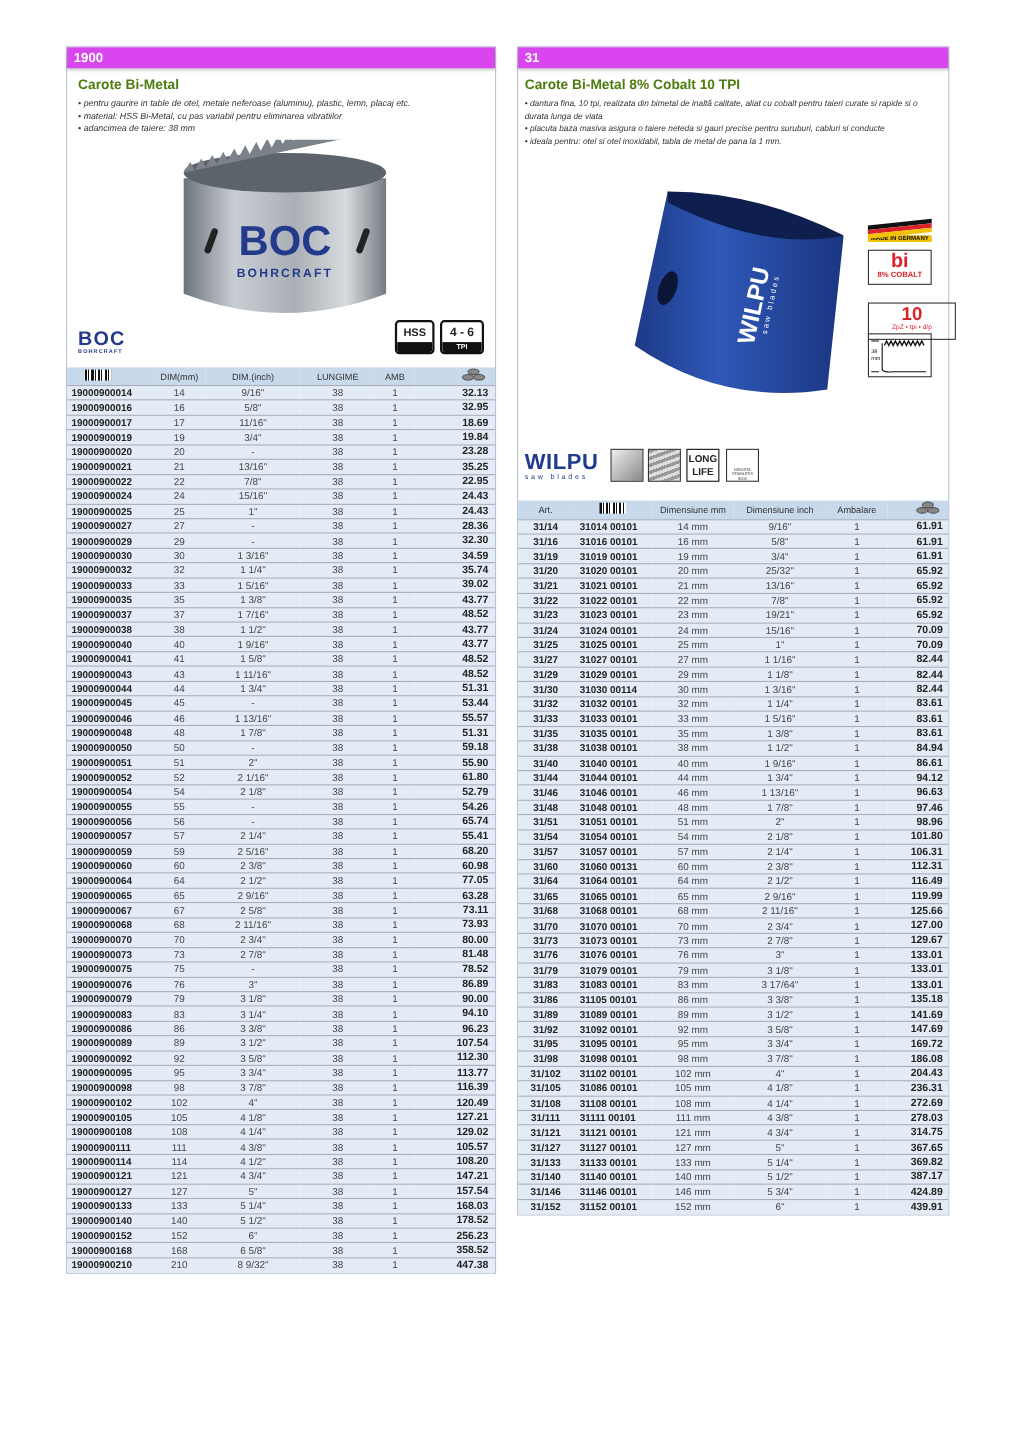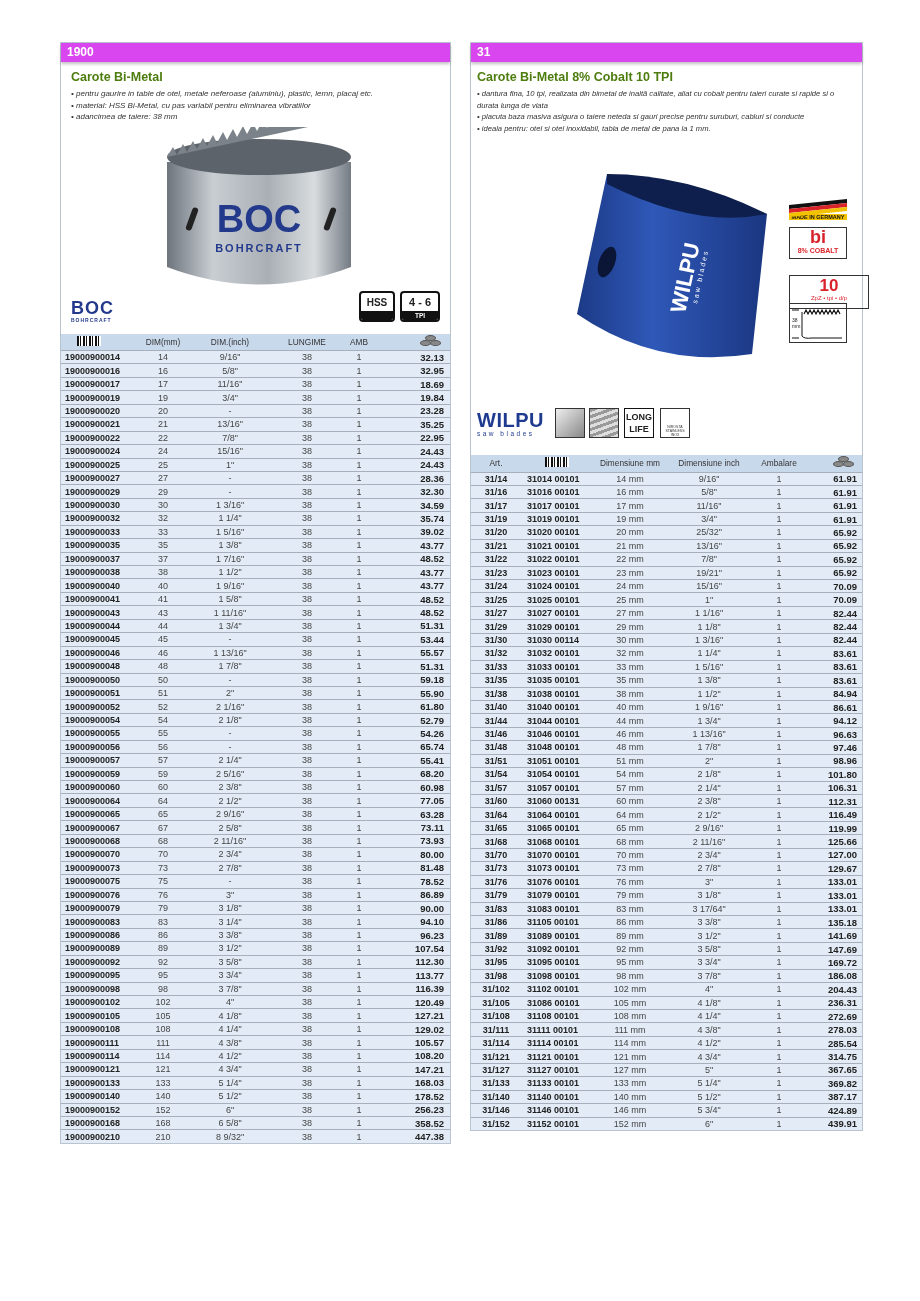--- a/index.html
+++ b/index.html
@@ -677,14 +677,6 @@
           <td class="price">61.91</td>
         </tr>
         <tr>
-          <td class="art">31/17</td>
-          <td class="bar2">31017 00101</td>
-          <td>17 mm</td>
-          <td>11/16"</td>
-          <td>1</td>
-          <td class="price">61.91</td>
-        </tr>
-        <tr>
           <td class="art">31/19</td>
           <td class="bar2">31019 00101</td>
           <td>19 mm</td>

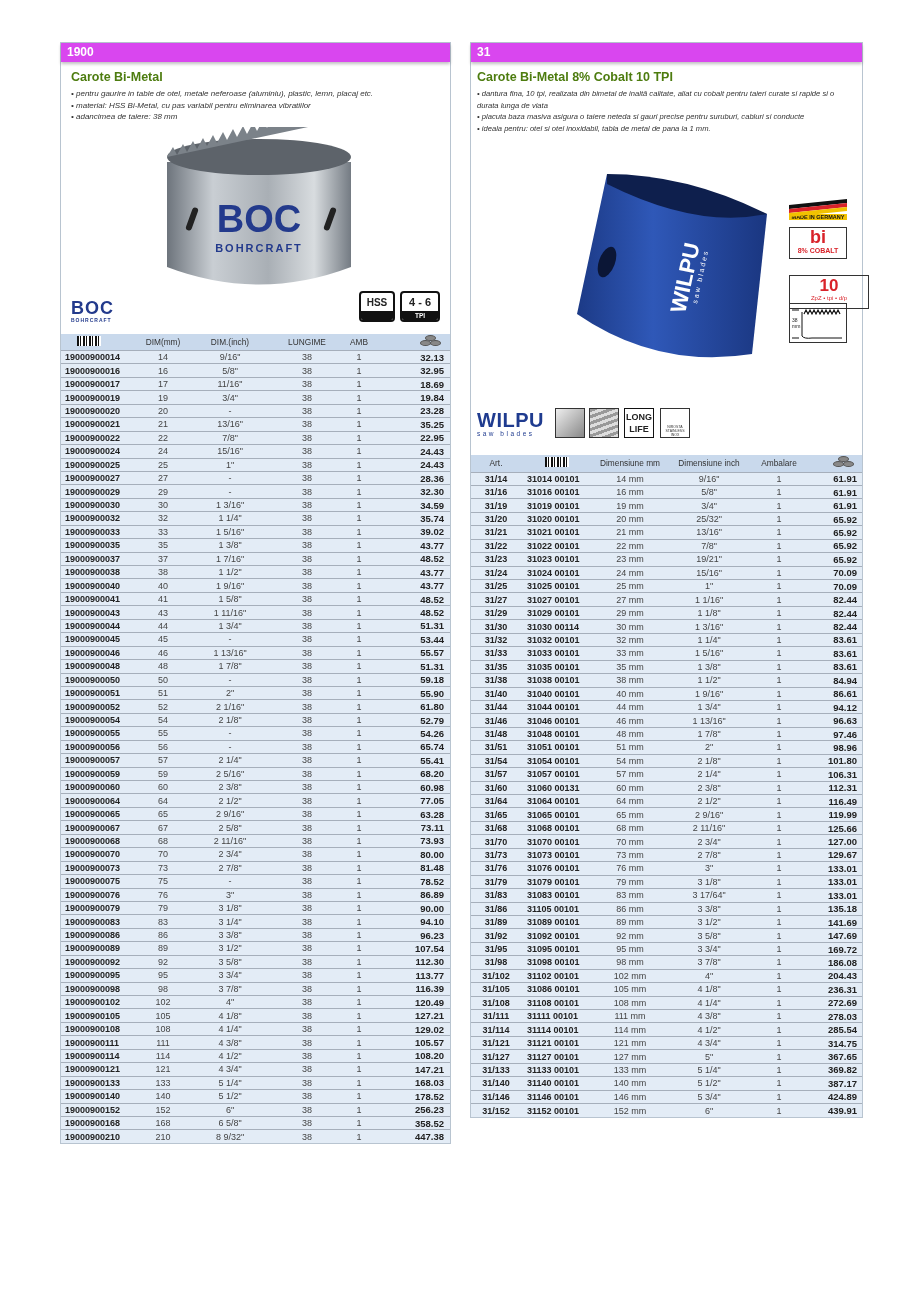--- a/index.html
+++ b/index.html
@@ -989,14 +989,6 @@
           <td class="price">278.03</td>
         </tr>
         <tr>
-          <td class="art">31/114</td>
-          <td class="bar2">31114 00101</td>
-          <td>114 mm</td>
-          <td>4  1/2"</td>
-          <td>1</td>
-          <td class="price">285.54</td>
-        </tr>
-        <tr>
           <td class="art">31/121</td>
           <td class="bar2">31121 00101</td>
           <td>121 mm</td>

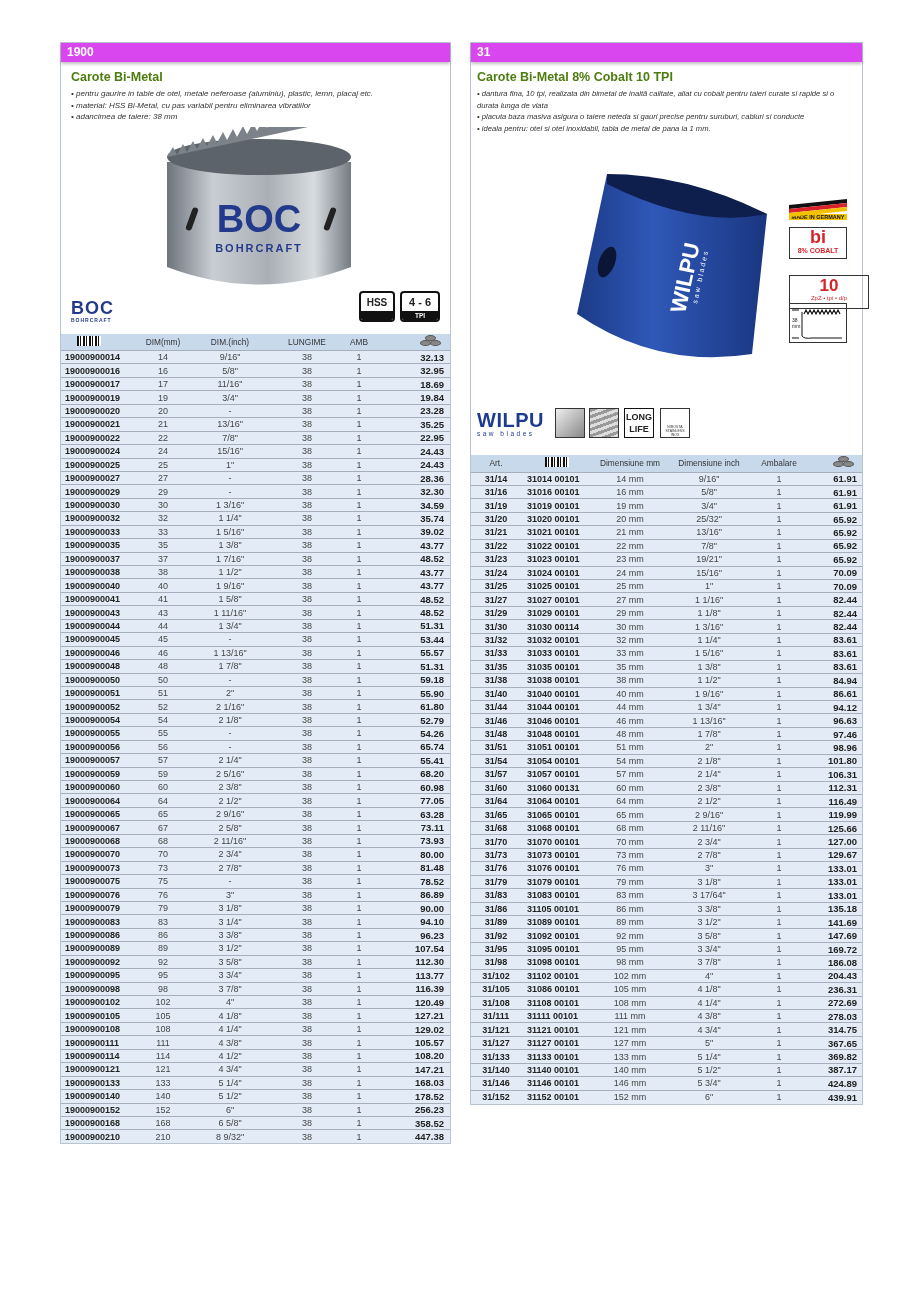--- a/index.html
+++ b/index.html
@@ -541,6 +541,14 @@
           <td class="price">147.21</td>
         </tr>
         <tr>
+          <td class="code">19000900127</td>
+          <td>127</td>
+          <td>5"</td>
+          <td>38</td>
+          <td>1</td>
+          <td class="price">157.54</td>
+        </tr>
+        <tr>
           <td class="code">19000900133</td>
           <td>133</td>
           <td>5  1/4"</td>

